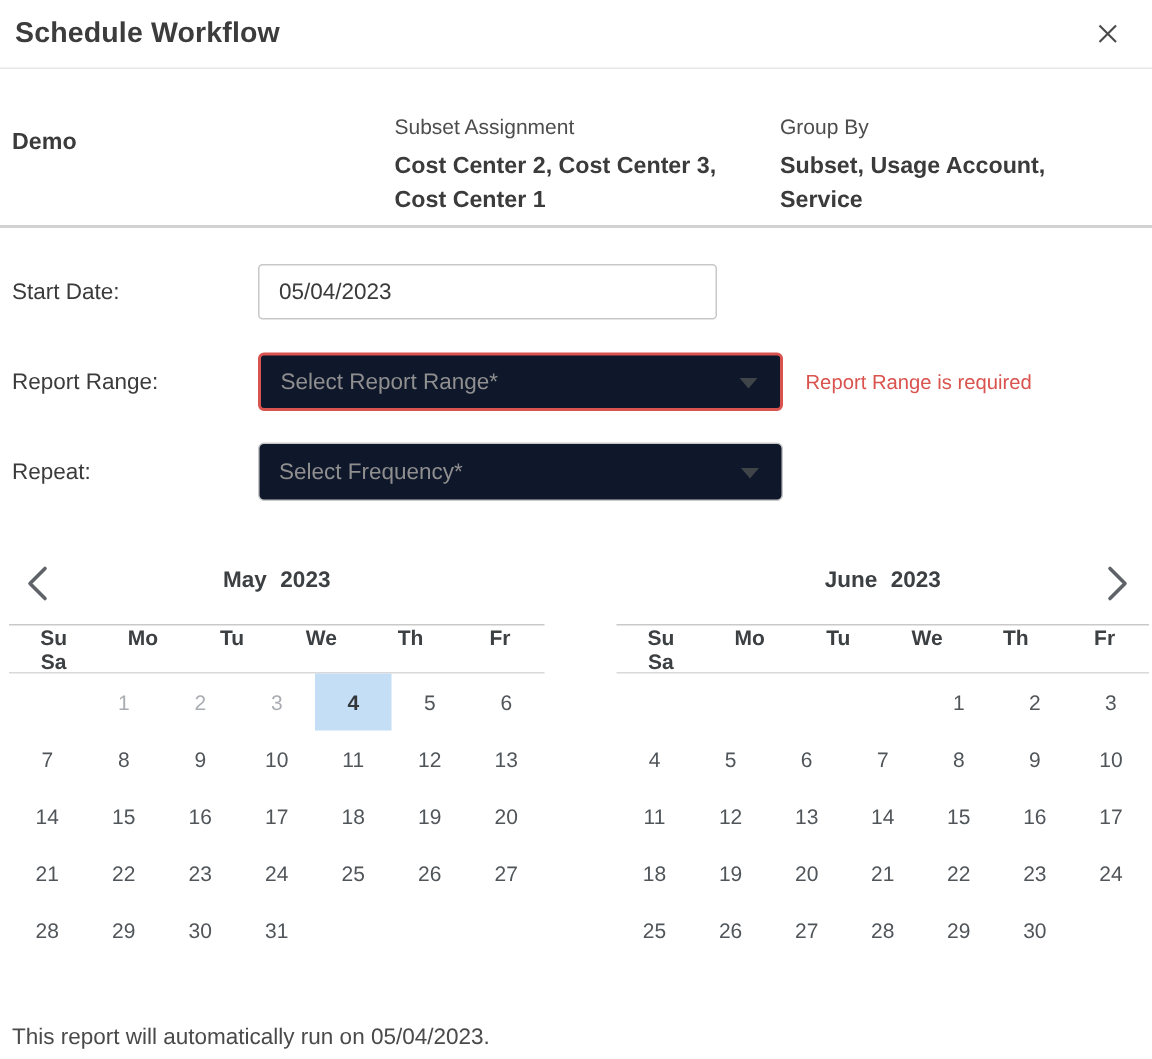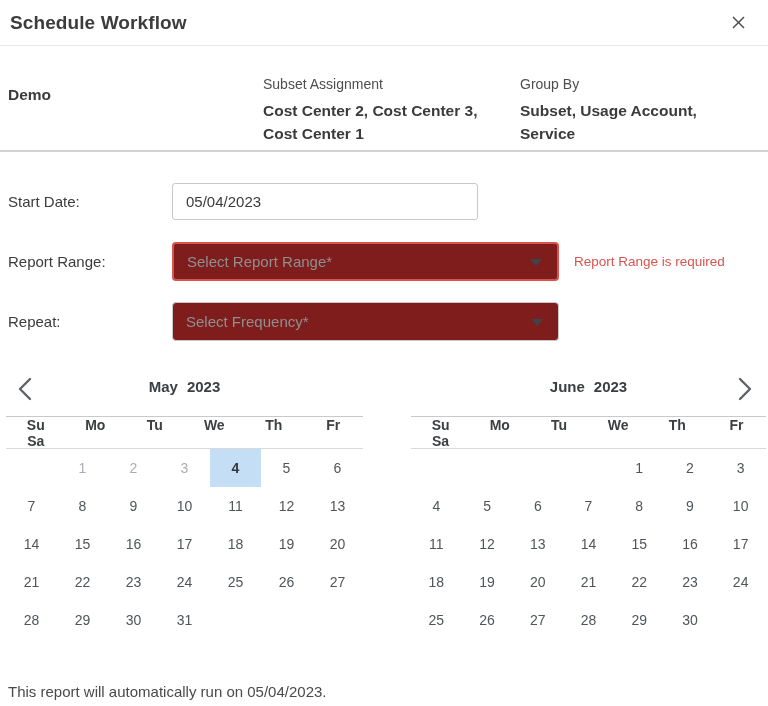--- a/index.html
+++ b/index.html
@@ -31,7 +31,7 @@
   .info .value { margin-top:7px; font-size:15.5px; font-weight:700; color:#3b3b3b; line-height:23px; padding-right:22px; }
 
   
-  .form { padding:24px 8px 0 8px;margin-top:7px; }
+  .form { padding:24px 8px 0 8px; }
   .form-row { display:flex; align-items:center; position:relative; margin-bottom:22px; }
   .form-row:nth-child(2){ margin-bottom:21px; }
   .form-label { width:164px; font-size:15px; color:#3b3b3b; }

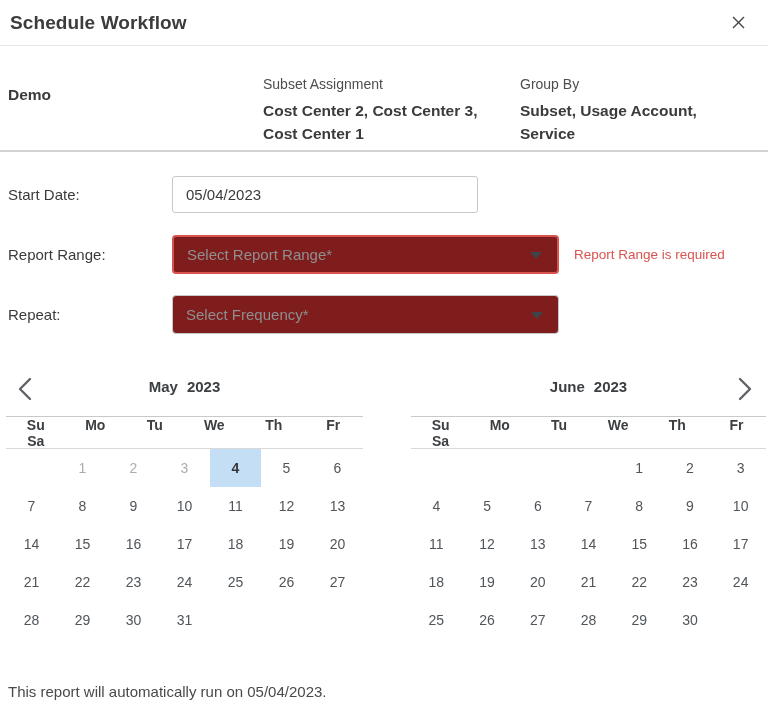--- a/index.html
+++ b/index.html
@@ -41,9 +41,9 @@
     font-family:"Liberation Sans", sans-serif; outline:none; background:#fff;
   }
   .select-box {
-    width:387px; height:39px; border:1px solid #c8c8c8; border-radius:4px;
+    width:350px; height:39px; border:1px solid #c8c8c8; border-radius:4px;
     display:flex; align-items:center; padding:0 13px; position:relative;
-    background:#7f1d1d; cursor:pointer;
+    background:#0f172a; cursor:pointer;
   }
   .select-box.invalid { border:2px solid var(--error,#d9534f); }
   .select-placeholder { font-size:15px; color:#8f8f8f; }

